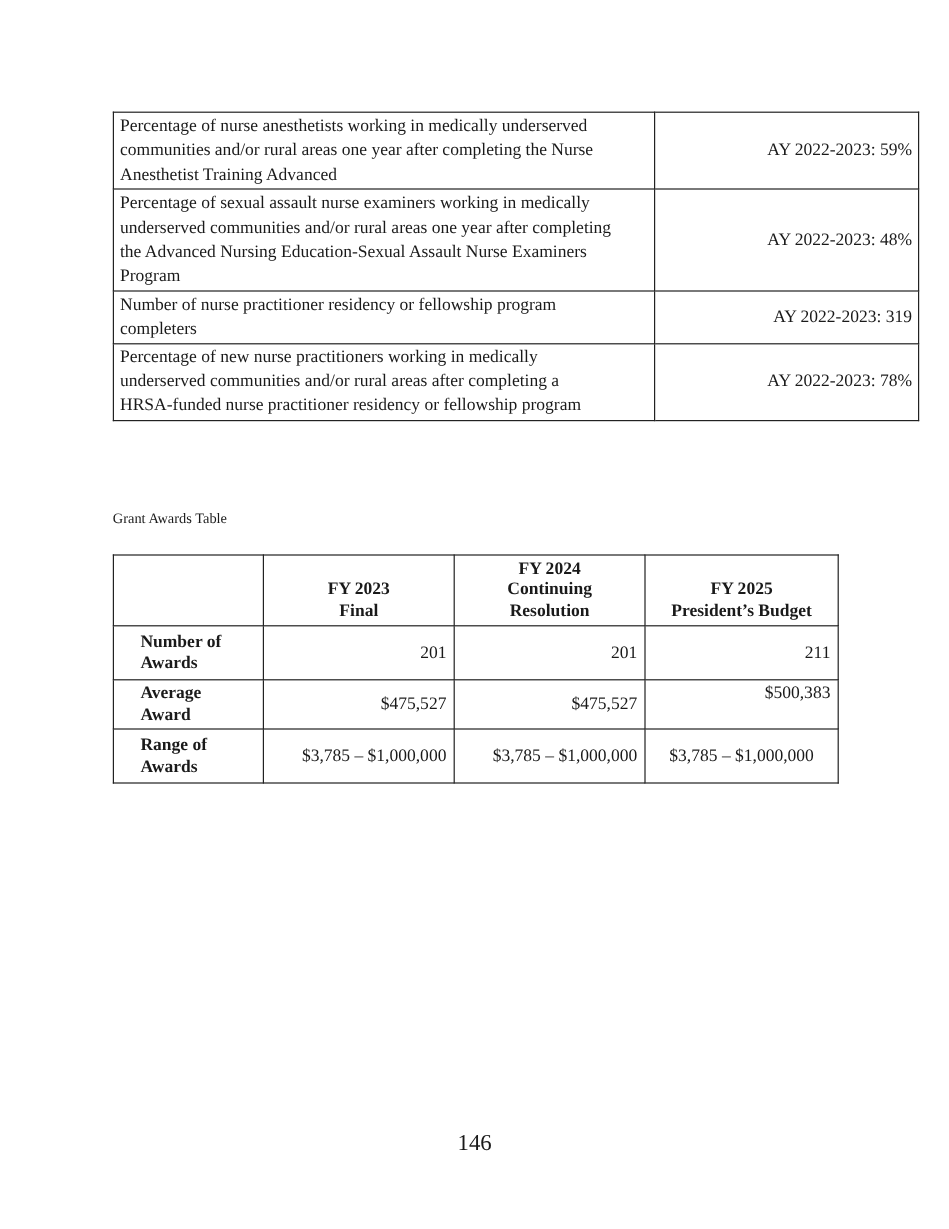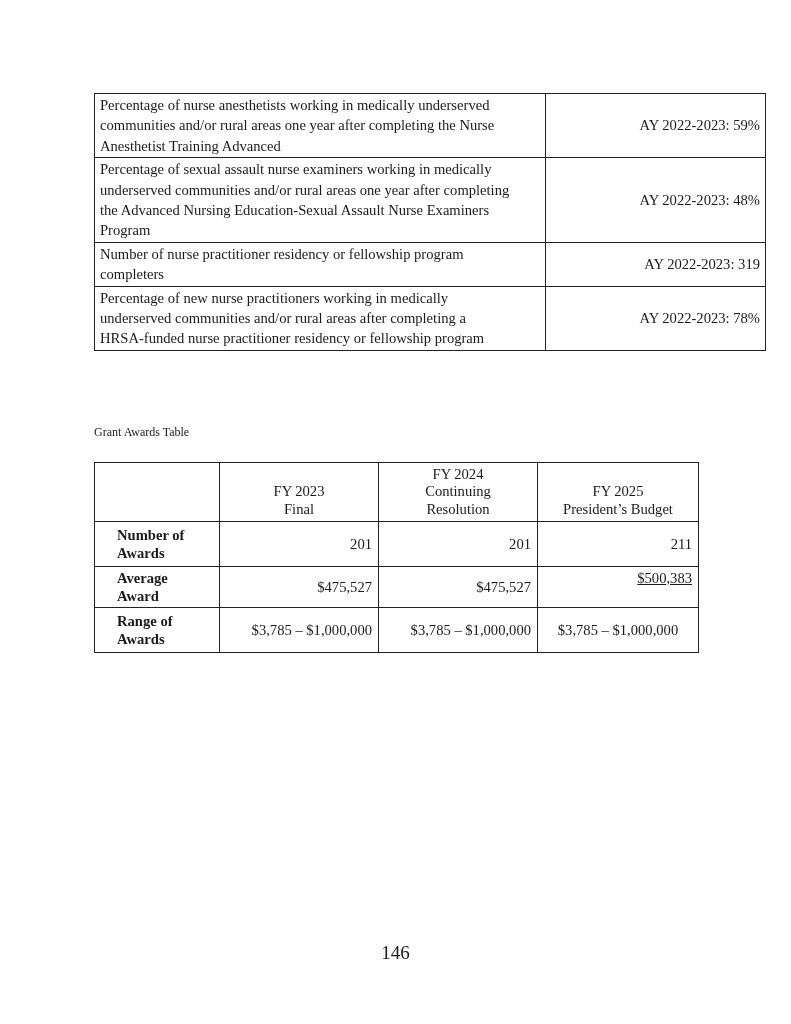--- a/index.html
+++ b/index.html
@@ -26,7 +26,7 @@
     left: 94px; top: 462px; width: 605px;
   }
   #awards th {
-    font-weight: normal; text-align: center; vertical-align: bottom; line-height: 17.5px;
+    font-weight: bold; text-align: center; vertical-align: bottom; line-height: 17.5px;
     padding: 2px 4px 3px 4px; height: 53px;
   }
   #awards th.corner { width: 116px; }

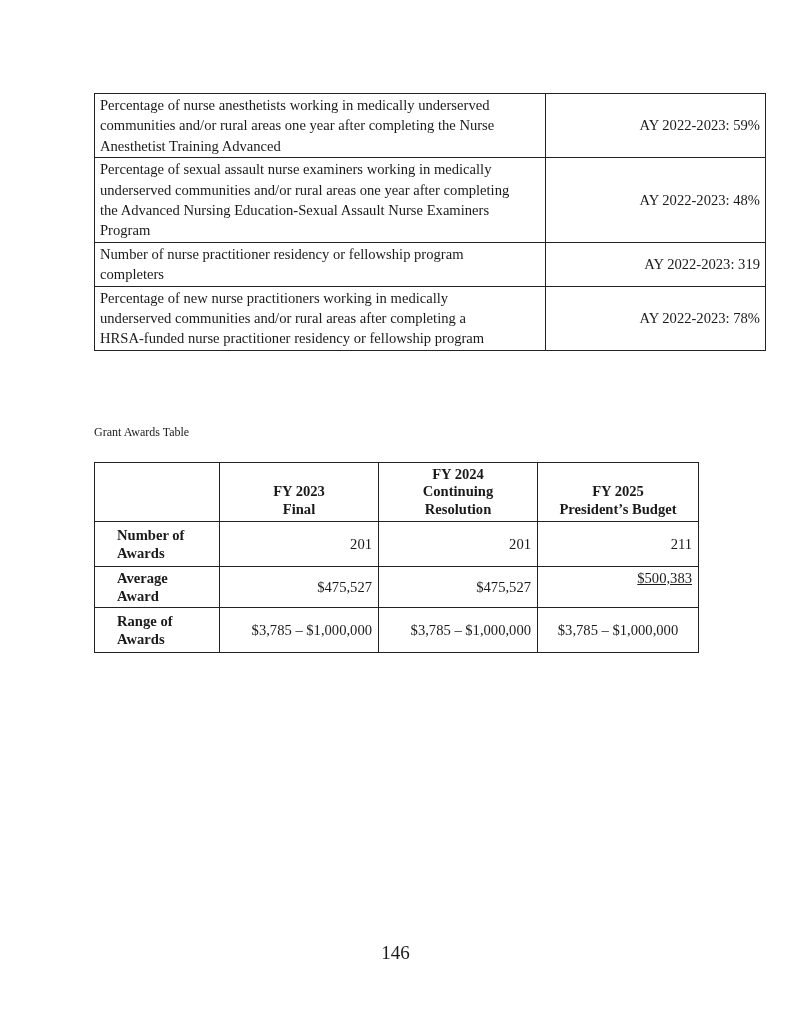--- a/index.html
+++ b/index.html
@@ -41,7 +41,7 @@
   #awards tr.r1 td { height: 40px; }
   #awards tr.r2 td { height: 27px; }
   #awards tr.r3 td { height: 40px; }
-  #awards td.top { vertical-align: top; padding-top: 3px; text-decoration: underline; }
+  #awards td.top { vertical-align: top; padding-top: 3px; }
   #awards td.center { text-align: center; }
   #page-num {
     position: absolute; left: 0; width: 791px; top: 942px; text-align: center; font-size: 19px;

